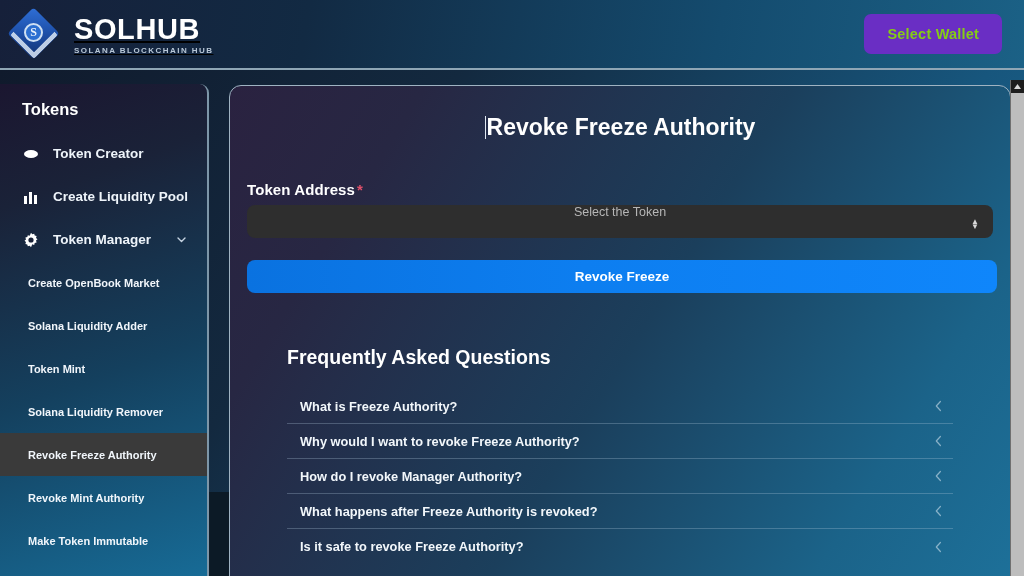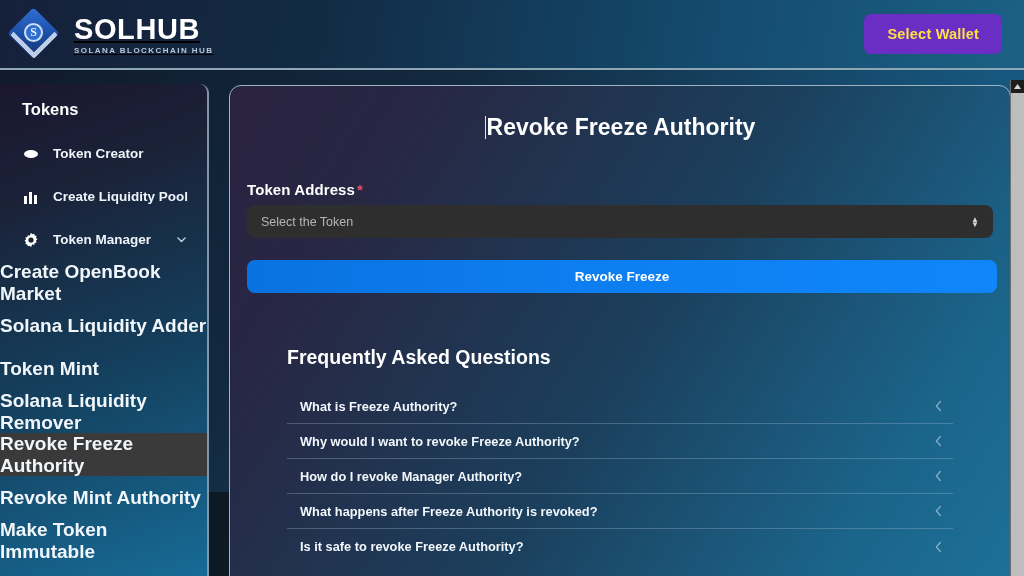--- a/index.html
+++ b/index.html
@@ -86,7 +86,7 @@
   }
   #wallet-btn {
     background: #6a2ec4;
-    color: #fde047;
+    color: #84cc16;
     border: none;
     border-radius: 7px;
     font-size: 14.5px;

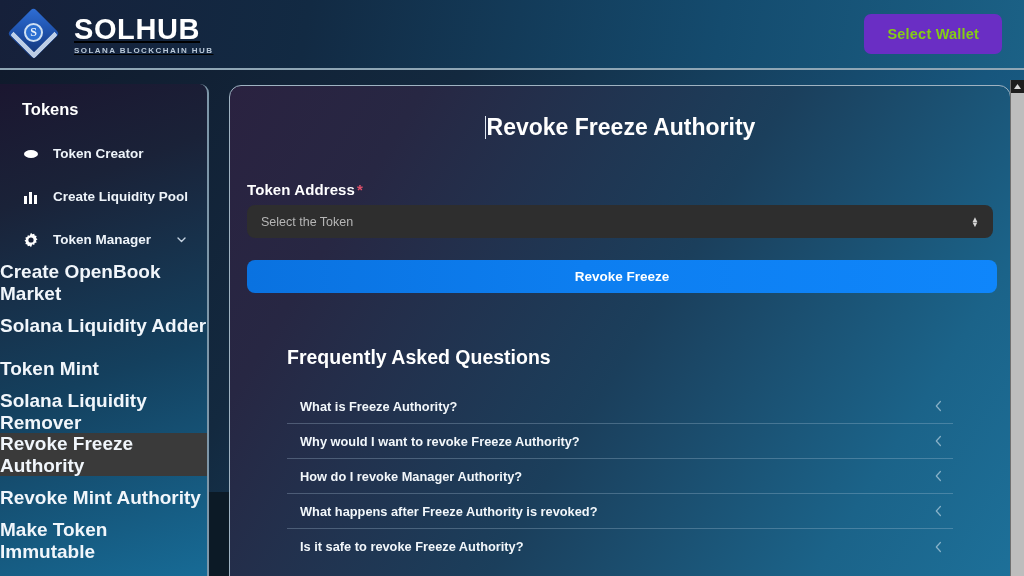--- a/index.html
+++ b/index.html
@@ -203,6 +203,7 @@
     color: #b6b6b6;
     font-size: 12.5px;
     cursor: pointer;
+    flex-direction: column;
   }
   .select-caret {
     margin-left: auto;

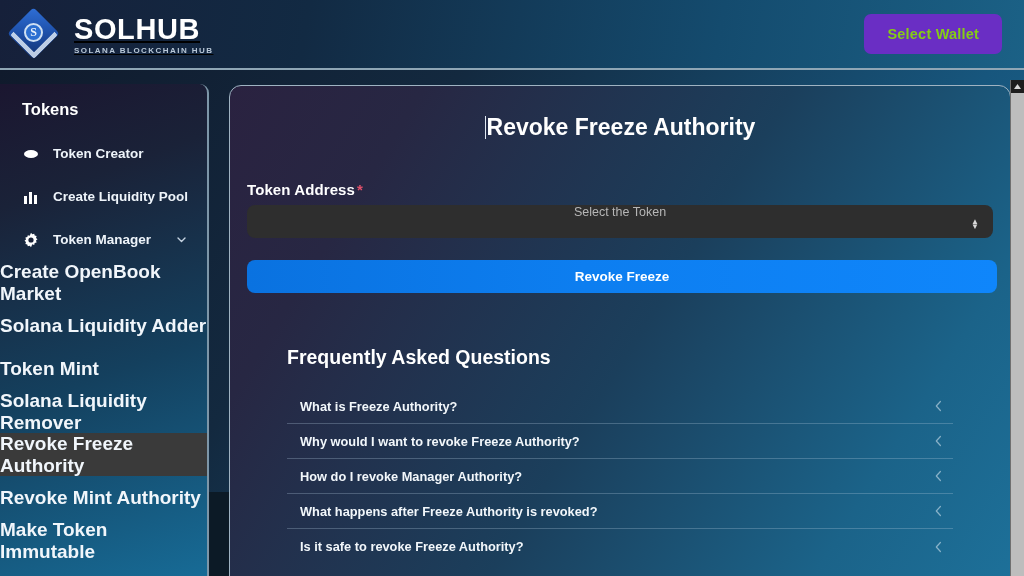--- a/index.html
+++ b/index.html
@@ -150,8 +150,9 @@
     display: flex;
     align-items: center;
     height: 43px;
+    padding-left: 28px;
     color: #f1f6fb;
-    font-size: 19px;
+    font-size: 11px;
     font-weight: bold;
     cursor: pointer;
   }

